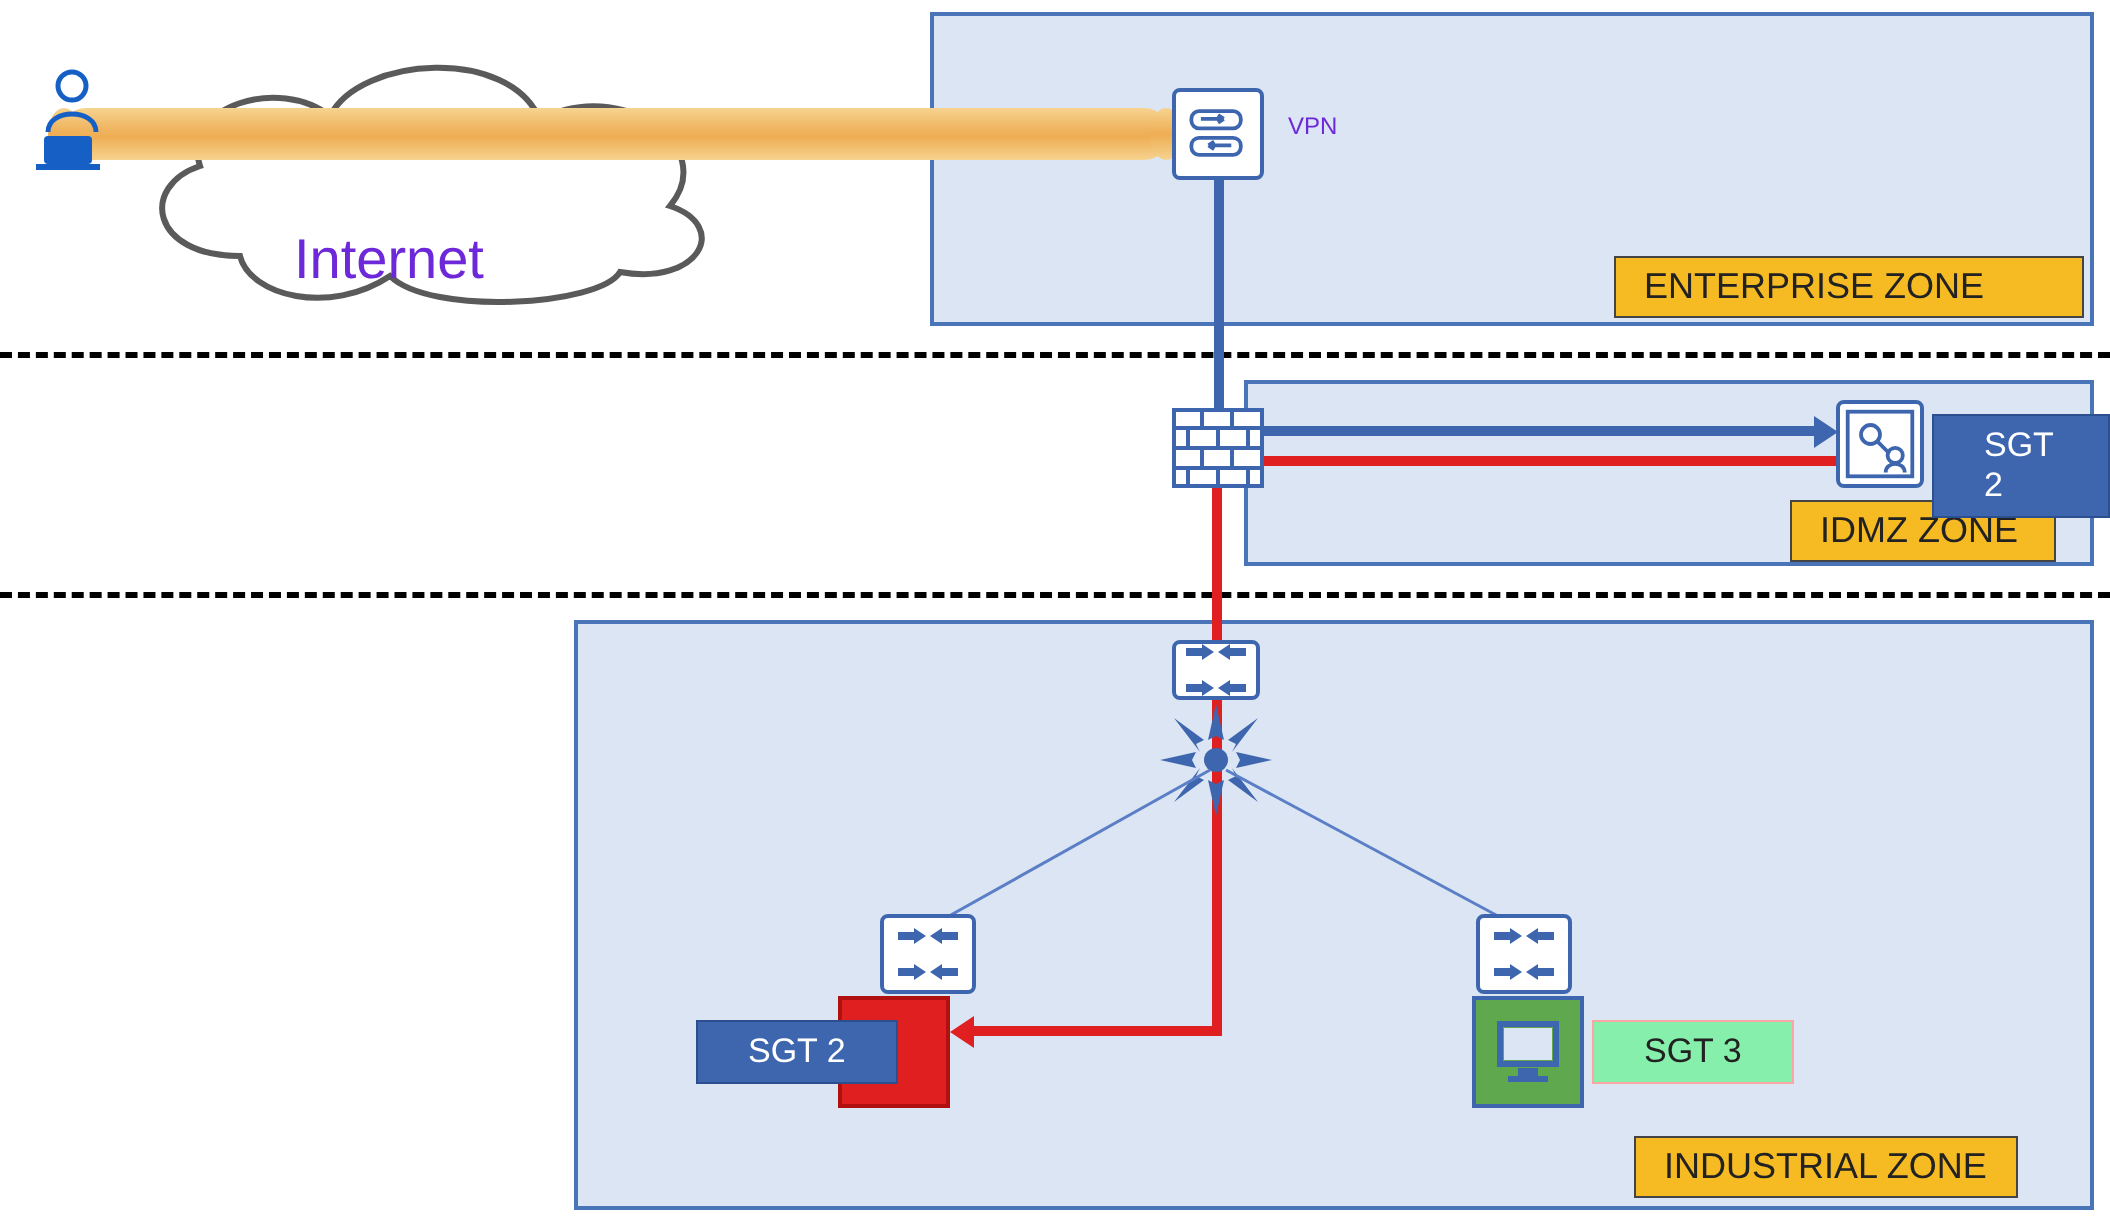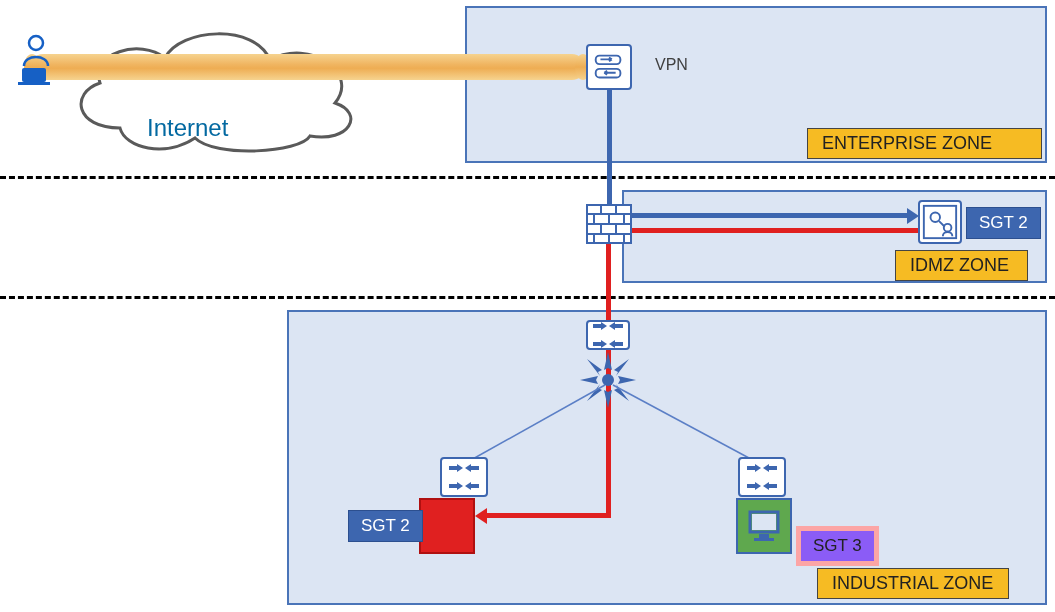--- a/index.html
+++ b/index.html
@@ -83,9 +83,8 @@
   }
   .vpn-label {
     position: absolute;
-    font-size: 16px;
-    color: #404040;
-    margin-left: 11px;
+    font-size: 12px;
+    color: #6d28d9;
   }
   .sgt-label {
     position: absolute;

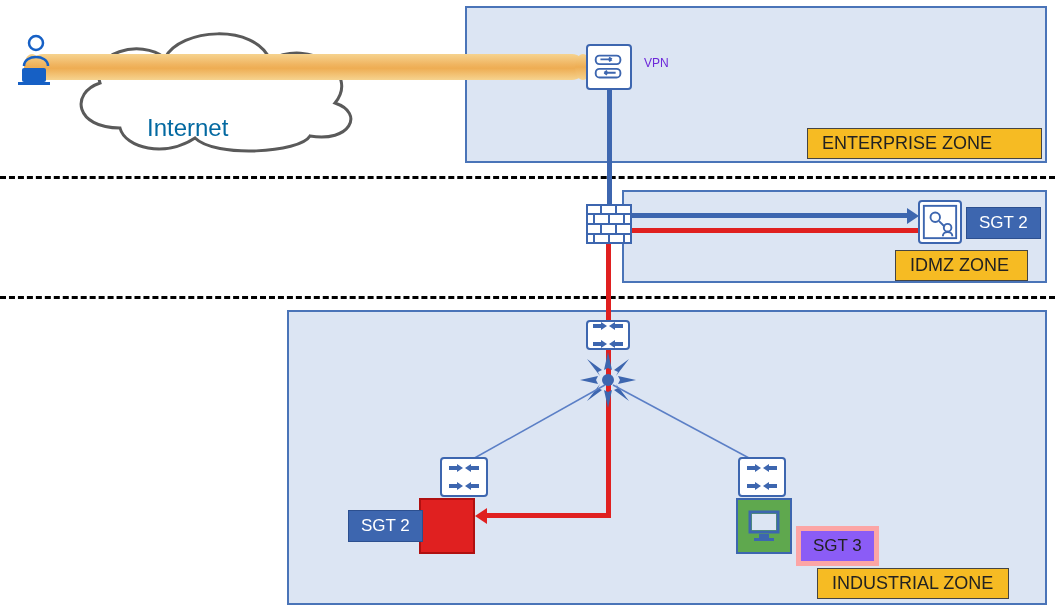--- a/index.html
+++ b/index.html
@@ -40,8 +40,8 @@
   }
   .cloud-label {
     position: absolute;
-    font-size: 24px;
-    color: #0369a1;
+    font-size: 28px;
+    color: #6d28d9;
   }
   .user-icon {
     position: absolute;

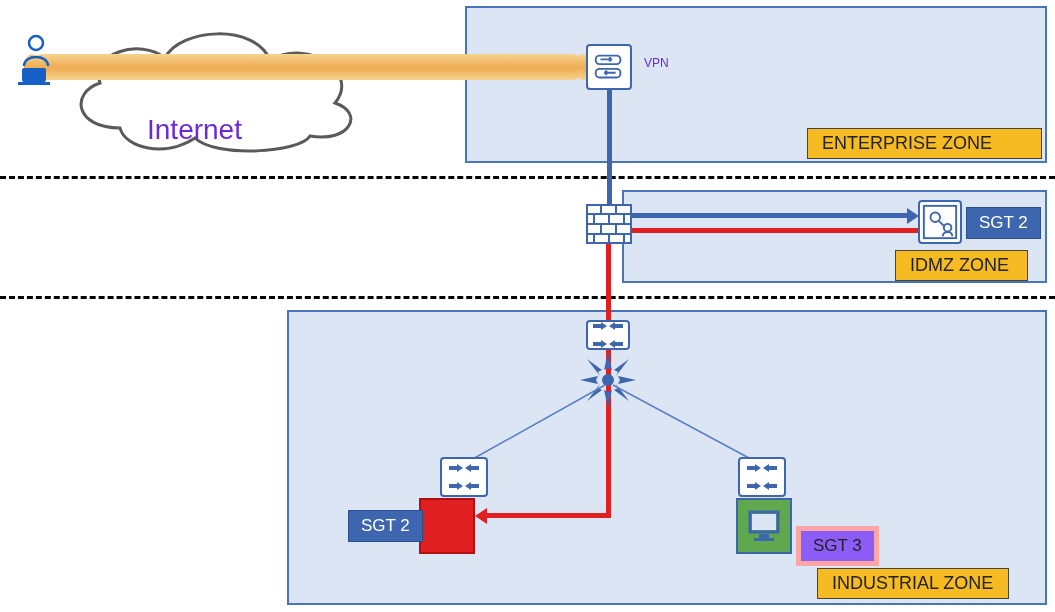--- a/index.html
+++ b/index.html
@@ -91,7 +91,7 @@
     background: #3d66af;
     color: #fff;
     font-size: 17px;
-    padding: 5px 12px;
+    padding: 5px 25px;
     border: 1px solid #2c4f8f;
   }
   .line {

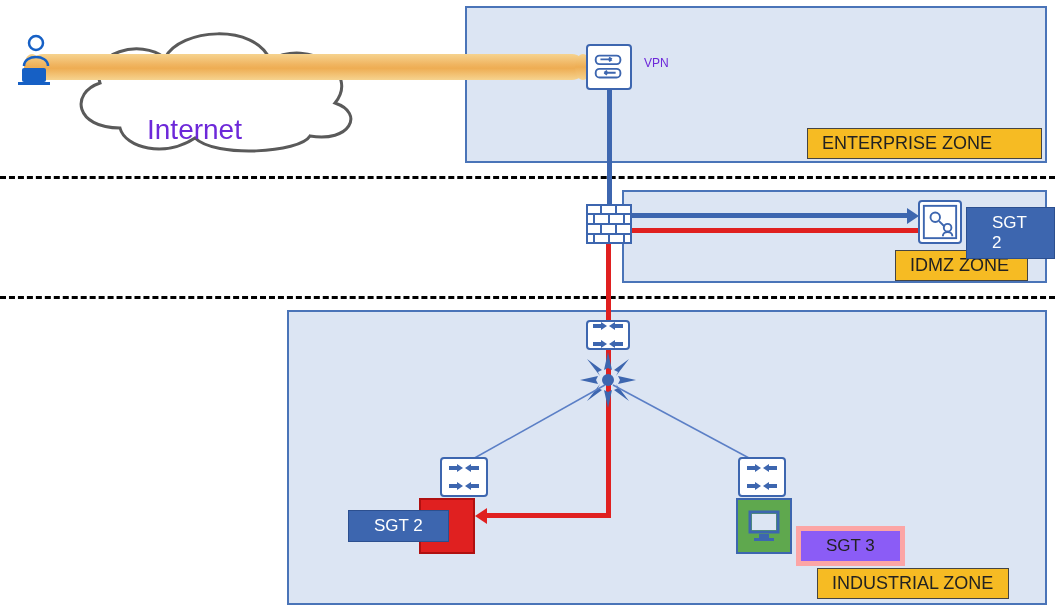--- a/index.html
+++ b/index.html
@@ -288,6 +288,6 @@
     <rect x="10" y="32" width="20" height="3" fill="#3d66af"></rect>
   </svg>
 </div>
-<div class="sgt-label" style="left:796px; top:526px; background:#8b5cf6; color:#222; border:5px solid #fca5a5">SGT 3</div>
+<div class="sgt-label" style="left:796px; top:510px; background:#86efac; color:#222; border:1px solid #fca5a5">SGT 3</div>
 
 </body></html>

